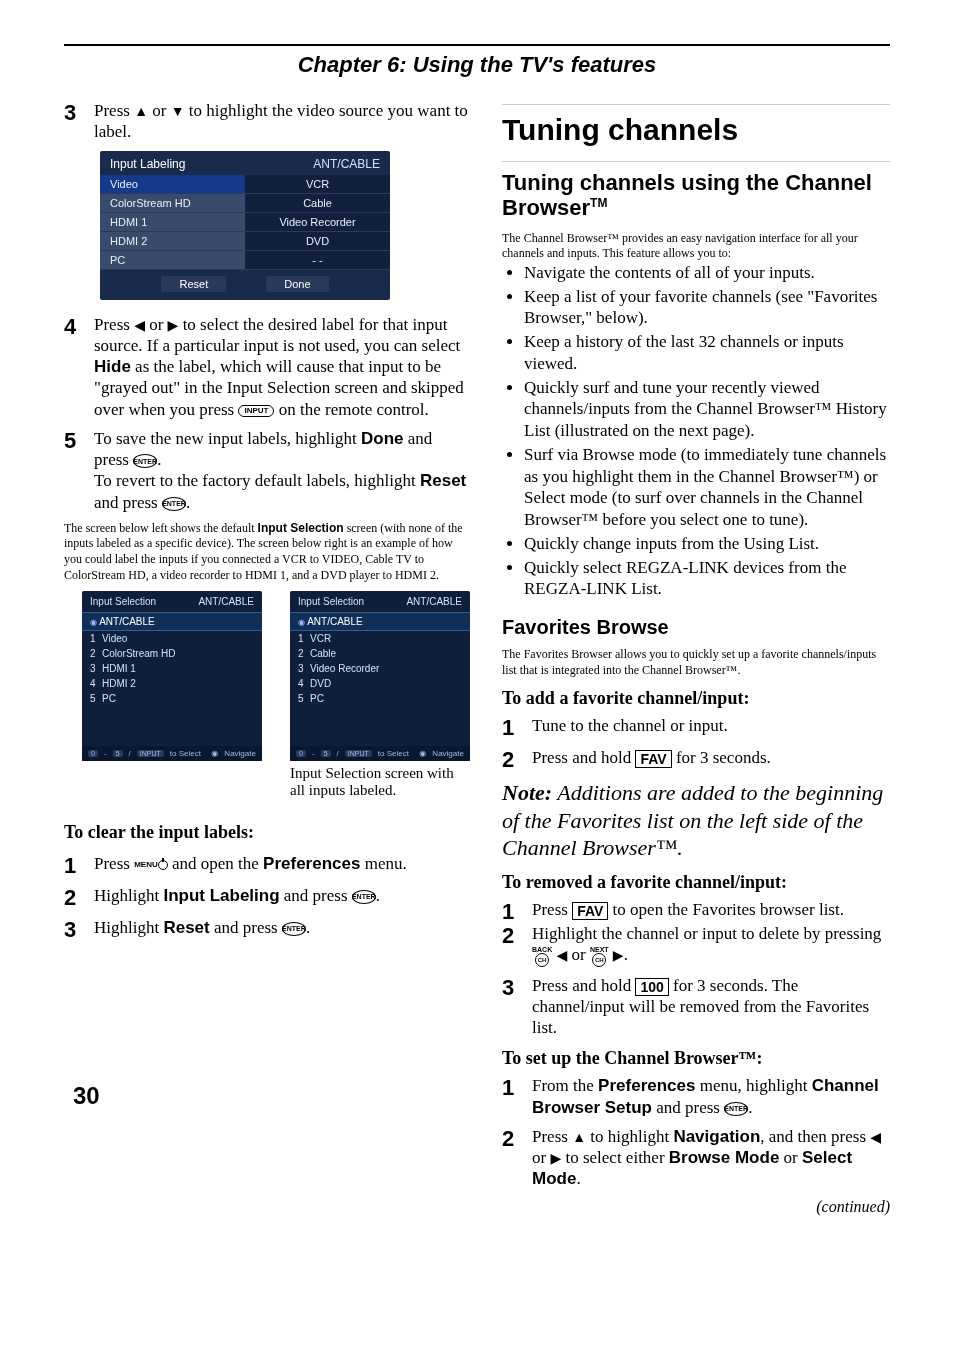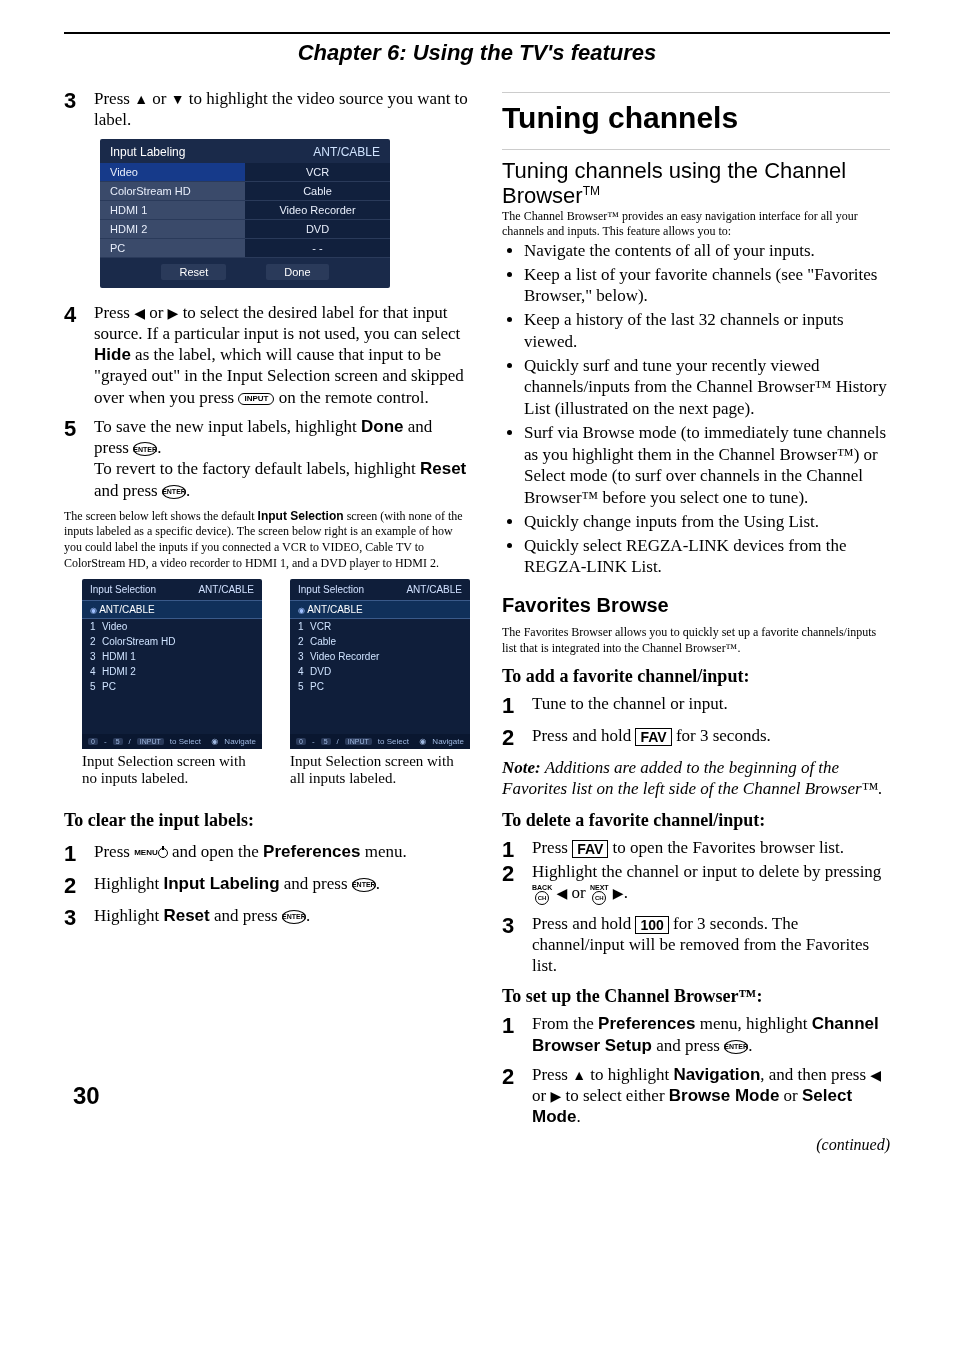--- a/index.html
+++ b/index.html
@@ -4,7 +4,7 @@
 <style>
   * { box-sizing: border-box; margin: 0; padding: 0; }
   html, body { width: 954px; height: 1354px; background: #fff; font-family: "Times New Roman", Times, serif; color: #000; }
-  .page { position: relative; width: 954px; height: 1154px; padding: 32px 64px 48px 64px; }
+  .page { position: relative; width: 954px; height: 1154px; padding: 44px 64px 48px 64px; }
   .hr-top { border-top: 2px solid #000; margin-bottom: 6px; }
   .chapter { text-align: center; font-style: italic; font-weight: bold; font-family: Arial, Helvetica, sans-serif; font-size: 22px; margin-bottom: 22px; }
   .columns { display: flex; gap: 32px; }

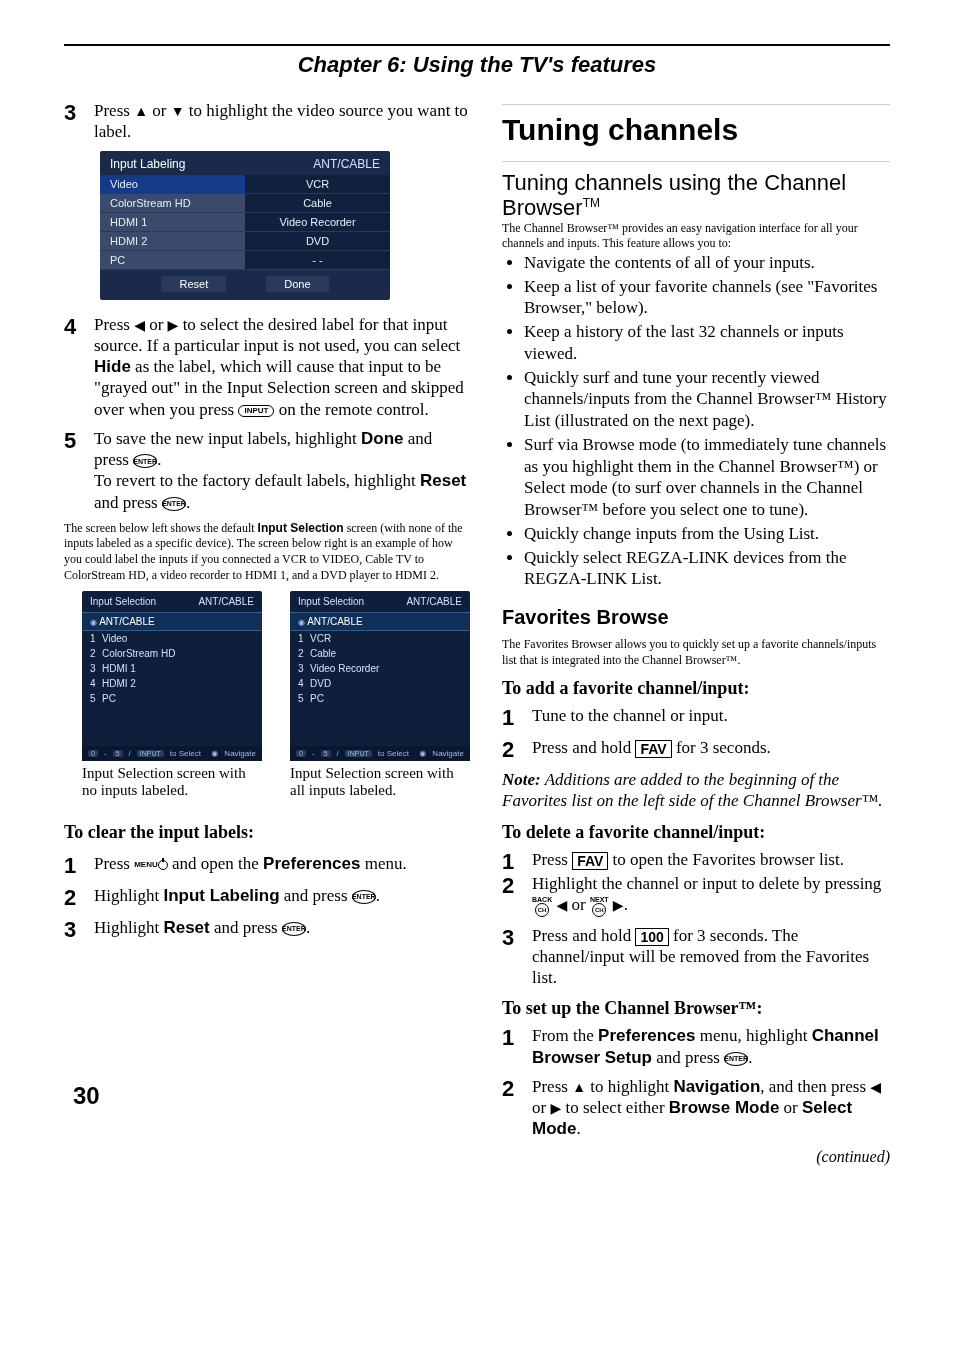--- a/index.html
+++ b/index.html
@@ -25,7 +25,7 @@
   .btn-ch { display: inline-flex; flex-direction: column; align-items: center; vertical-align: middle; line-height:1; font-family: Arial,sans-serif; font-size:7px; font-weight:bold; }
   .btn-ch .circle { width:14px; height:14px; border:1.2px solid #000; border-radius:50%; display:flex; align-items:center; justify-content:center; font-size:6px; }
   h1.tuning { font-size: 30px; font-family: Arial, Helvetica, sans-serif; font-weight: bold; margin-top: 4px; margin-bottom: 14px; }
-  h2.sub { font-size: 22px; font-family: Arial, Helvetica, sans-serif; font-weight: normal; line-height: 1.15; }
+  h2.sub { font-size: 22px; font-family: Arial, Helvetica, sans-serif; font-weight: bold; line-height: 1.15; margin-bottom: 10px; }
   .tm { font-size: 12px; vertical-align: super; }
   .bullets { padding-left: 22px; }
   .bullets li { font-size: 17px; line-height: 1.28; margin-bottom: 2px; list-style: disc; }

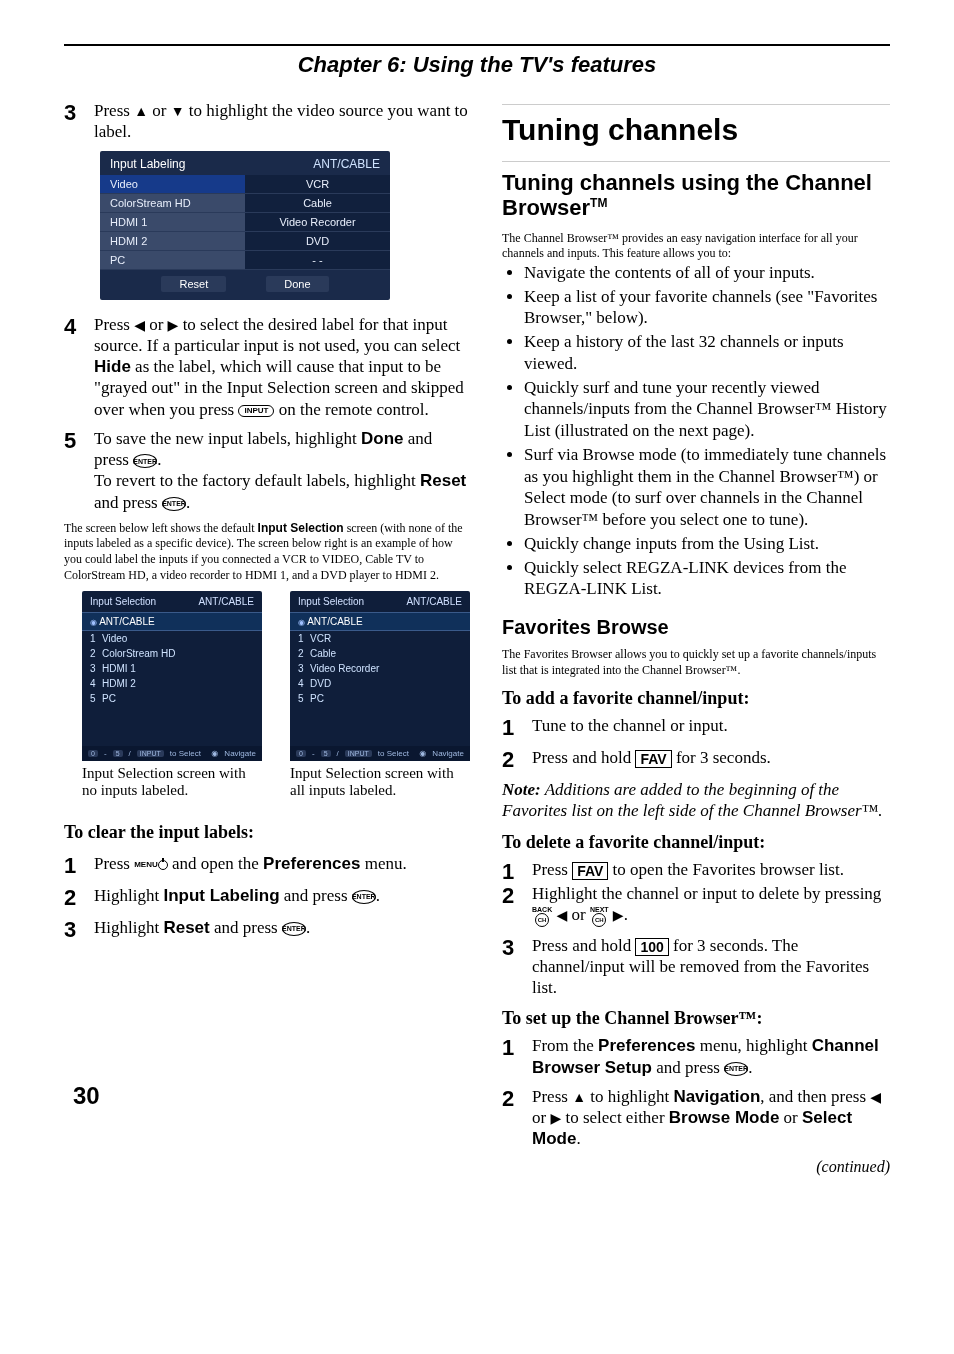--- a/index.html
+++ b/index.html
@@ -144,7 +144,6 @@
           <div class="space"></div>
           <div class="foot"><span class="k">0</span> - <span class="k">5</span> / <span class="k">INPUT</span> <span>to Select</span> &nbsp; ◉ <span>Navigate</span></div>
         </div>
-        <div class="sel-caption">Input Selection screen with no inputs labeled.</div>
       </div>
       <div class="sel-col">
         <div class="osd osd-sel">

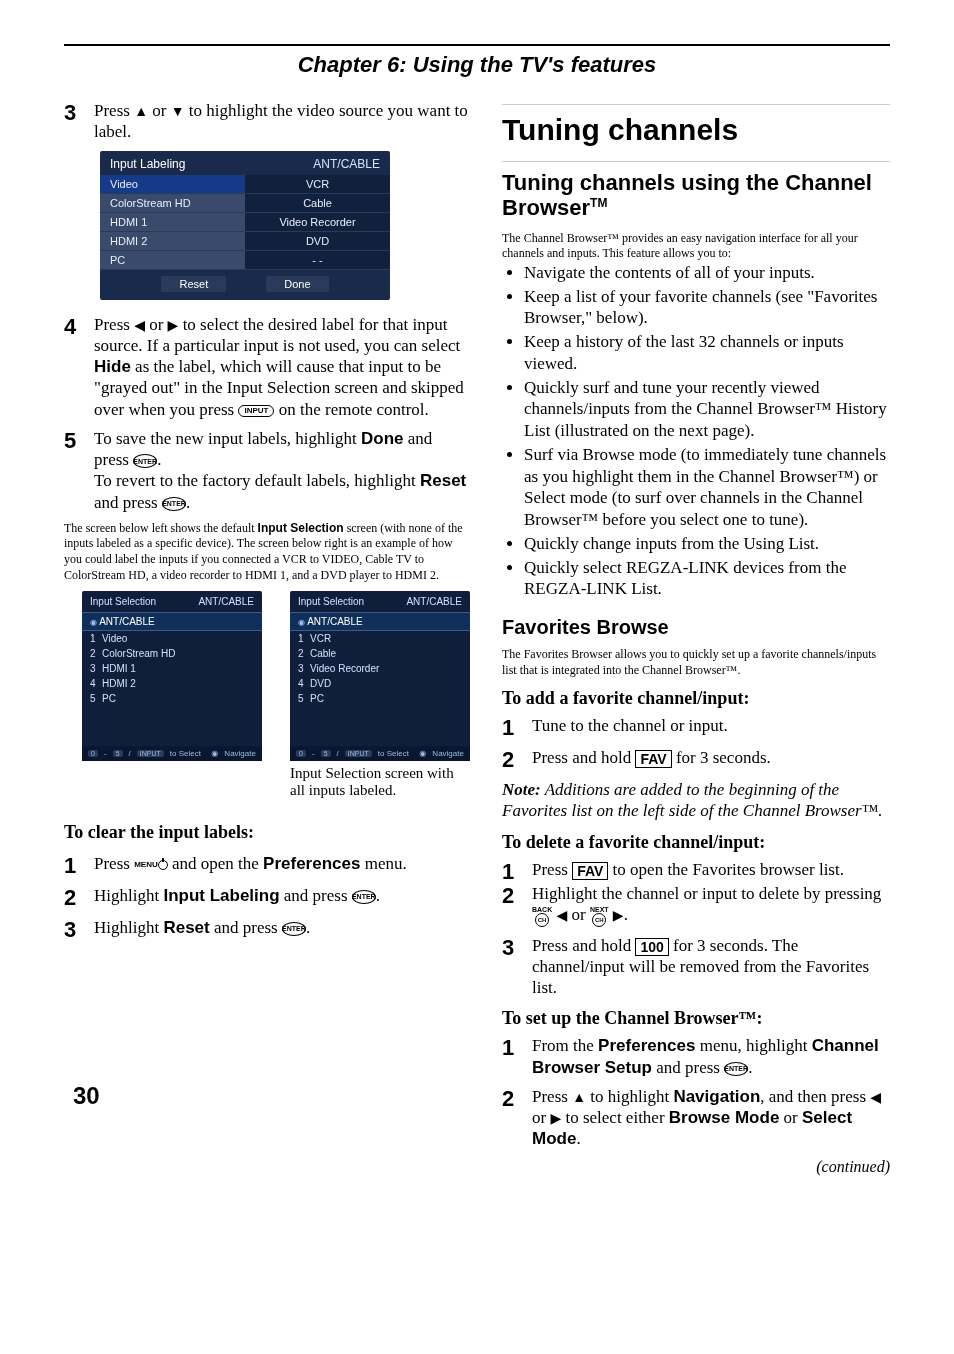--- a/index.html
+++ b/index.html
@@ -31,7 +31,7 @@
   .bullets li { font-size: 17px; line-height: 1.28; margin-bottom: 2px; list-style: disc; }
   .h4serif { font-family: "Times New Roman", serif; font-weight: bold; font-size: 18px; margin-top: 10px; margin-bottom: 6px; }
   .h4a { font-family: Arial, sans-serif; font-weight: bold; font-size: 20px; margin: 16px 0 8px 0; }
-  .note { font-style: italic; font-size: 17px; line-height: 1.25; margin: 6px 0 6px 0; }
+  .note { font-style: italic; font-size: 22px; line-height: 1.25; margin: 6px 0 6px 0; }
   .hr-col { border-top: 1px solid #888; margin: 4px 0 8px 0; background:#ccc; height:1px; border:none;}
   .page-num { position: absolute; bottom: 44px; left: 64px; font-family: Arial, Helvetica, sans-serif; font-size: 24px; font-weight: bold; margin-left: 9px; }
   .continued { text-align: right; font-style: italic; font-size: 16px; margin-top: 8px; }

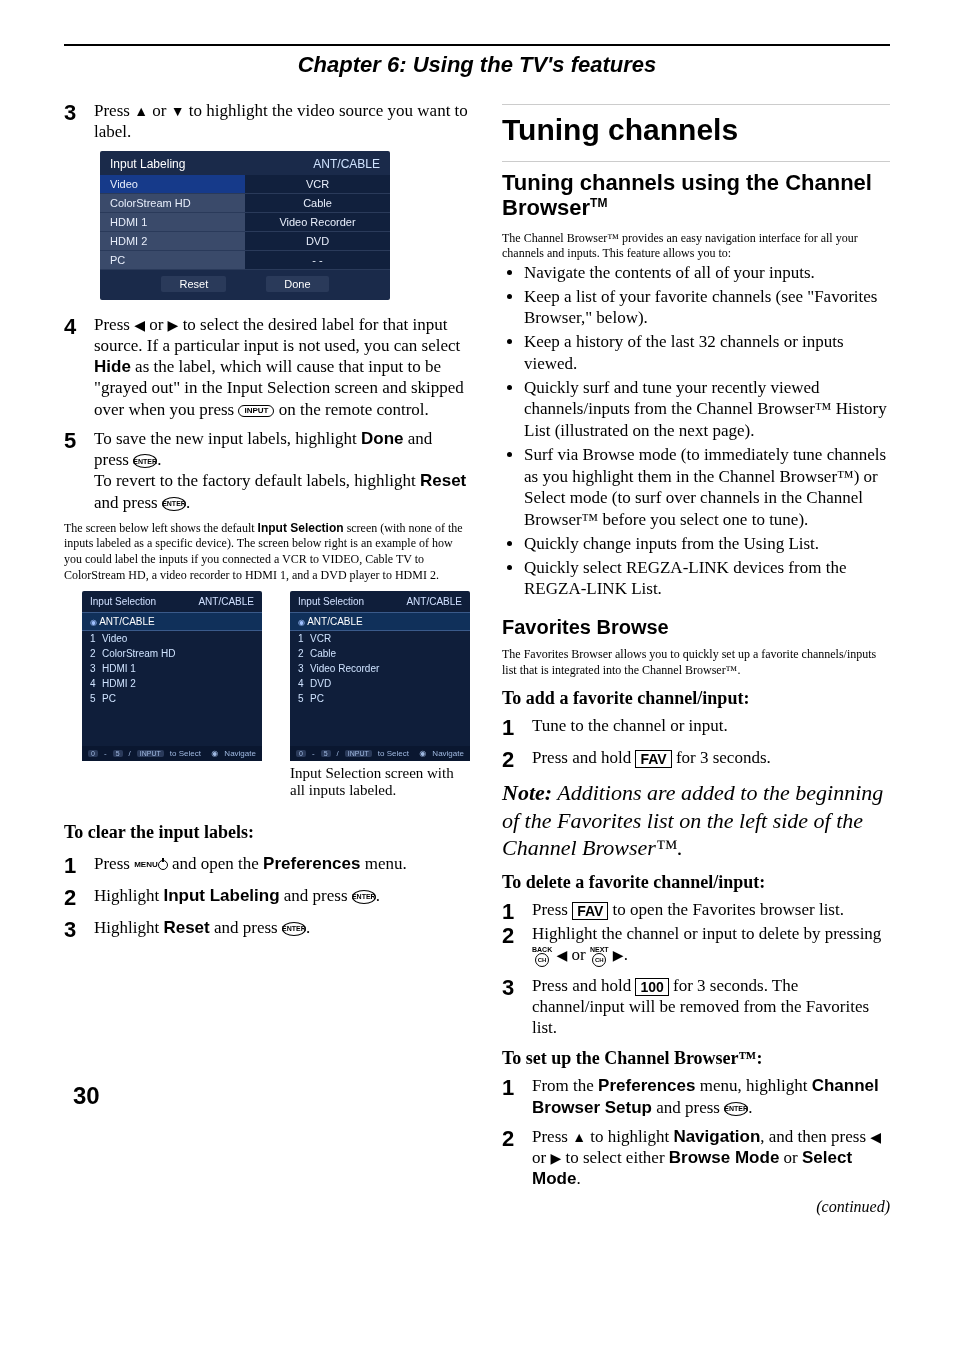--- a/index.html
+++ b/index.html
@@ -225,7 +225,7 @@
 
     <p class="note"><span style="font-weight:bold;">Note:</span><span> Additions are added to the beginning of the Favorites list on the left side of the Channel Browser™.</span></p>
 
-    <div class="h4serif">To delete a favorite channel/input:</div>
+    <div class="h4serif">To removed a favorite channel/input:</div>
     <div class="step" style="margin-bottom:0;">
       <div class="step-num">1</div>
       <div class="step-body">

